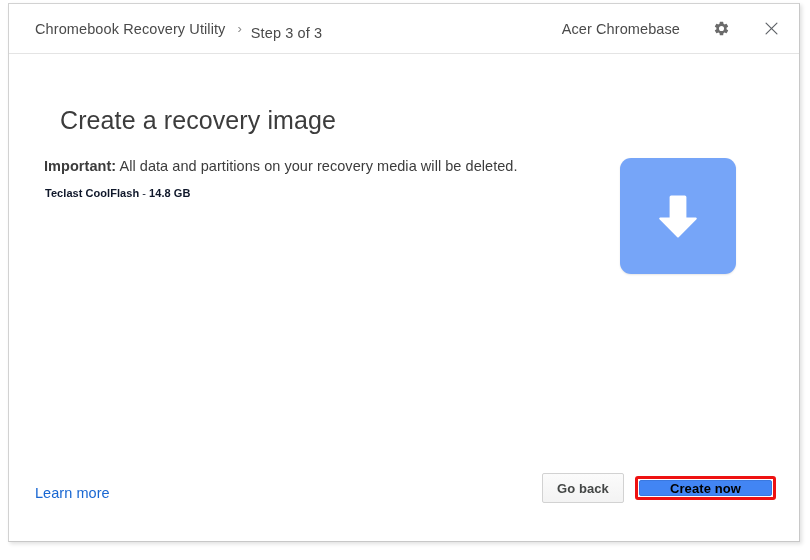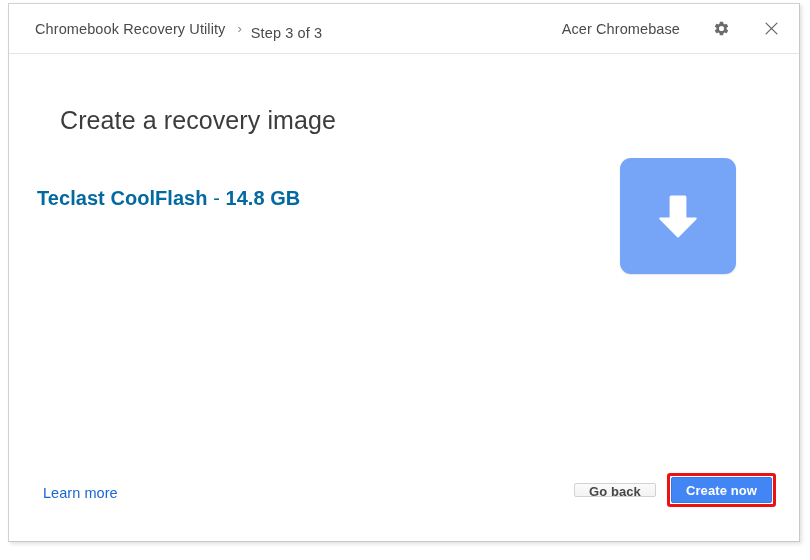--- a/index.html
+++ b/index.html
@@ -255,6 +255,9 @@
 
     <h1 id="page-title">Create a recovery image</h1>
 
+    <div id="warning-line">
+      <span class="b">Important:</span><span> All data and partitions on your recovery media will be deleted.</span>
+    </div>
 
     <div id="media-line">
       <span class="b">Teclast CoolFlash</span><span class="sep"> - </span><span class="b">14.8 GB</span>

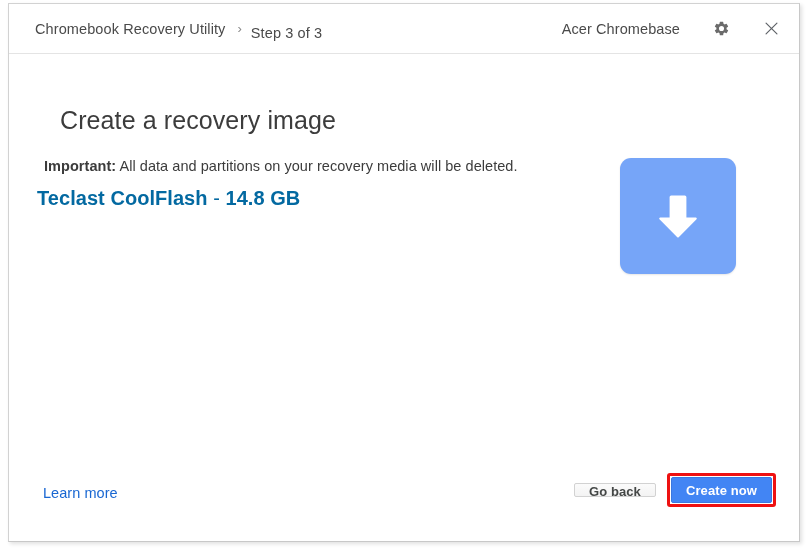--- a/index.html
+++ b/index.html
@@ -127,10 +127,10 @@
 
   #media-line {
     position: absolute;
-    left: 28px;
+    left: 36px;
     top: 133px;
-    font-size: 20px;
-    color: #0369a1;
+    font-size: 11px;
+    color: #0f172a;
     letter-spacing: 0.05px;
     white-space: nowrap;
   }

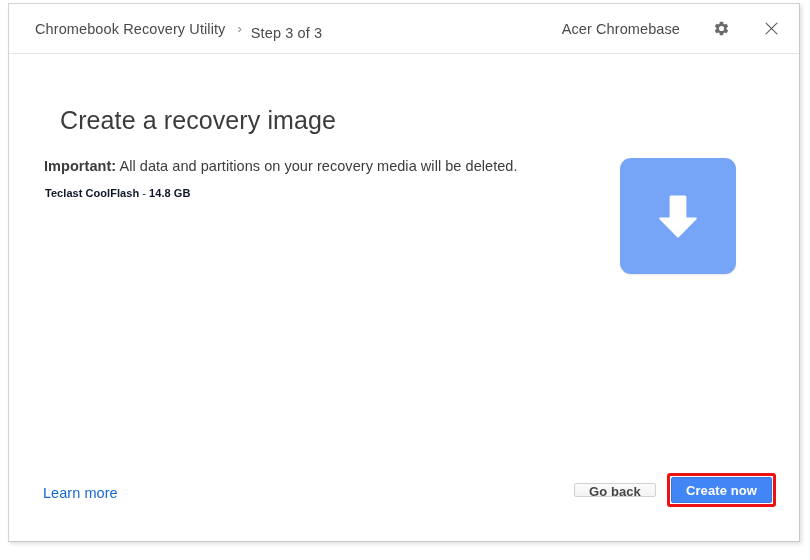--- a/index.html
+++ b/index.html
@@ -164,7 +164,7 @@
 
   #learn-more-link {
     position: absolute;
-    left: 34px;
+    left: 26px;
     top: 34px;
     font-size: 14.5px;
     color: #1967d2;

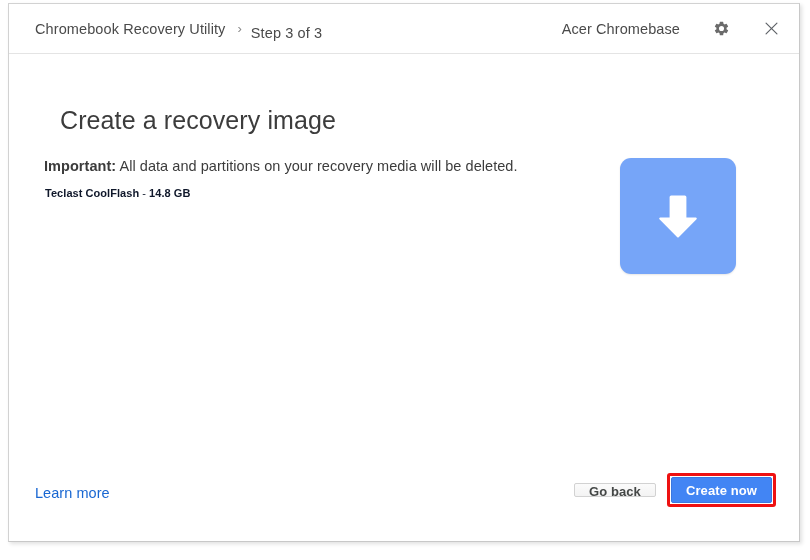--- a/index.html
+++ b/index.html
@@ -182,7 +182,7 @@
   }
 
   #go-back-button {
-    height: 14px;
+    height: 30px;
     min-width: 78px;
     padding: 0 14px;
     font-family: "Liberation Sans", sans-serif;

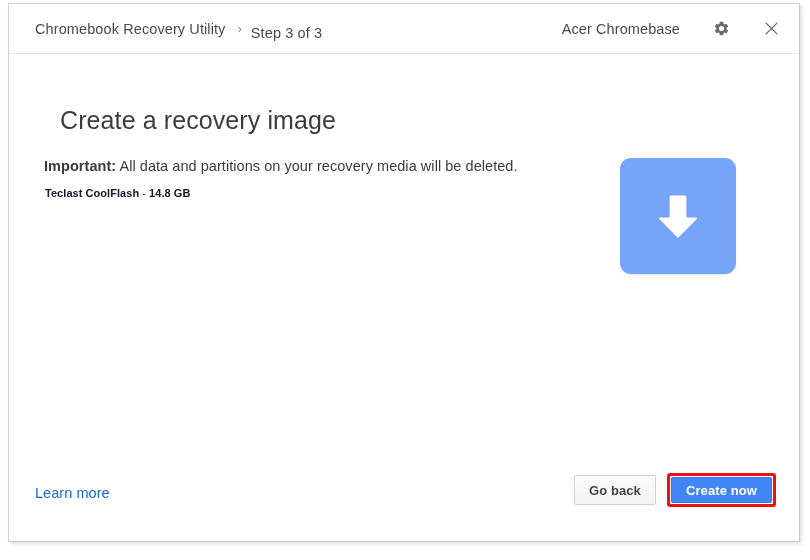--- a/index.html
+++ b/index.html
@@ -206,13 +206,13 @@
     box-sizing: border-box;
   }
   #create-now-button {
-    height: 26px;
+    height: 16px;
     min-width: 84px;
-    padding: 0 14px;
+    padding: 0 30px;
     font-family: "Liberation Sans", sans-serif;
     font-size: 13px;
     font-weight: bold;
-    color: #ffffff;
+    color: #000000;
     background: #4285f4;
     border: 1px solid #3a78e0;
     border-radius: 2px;

